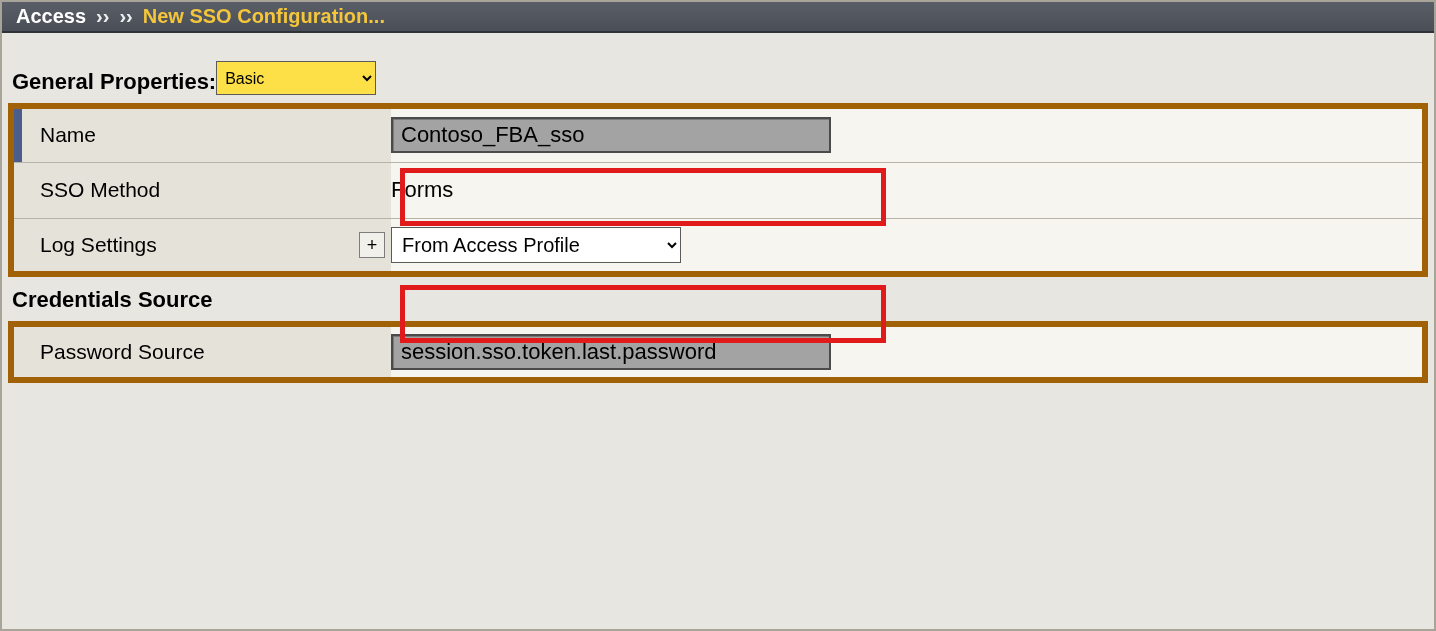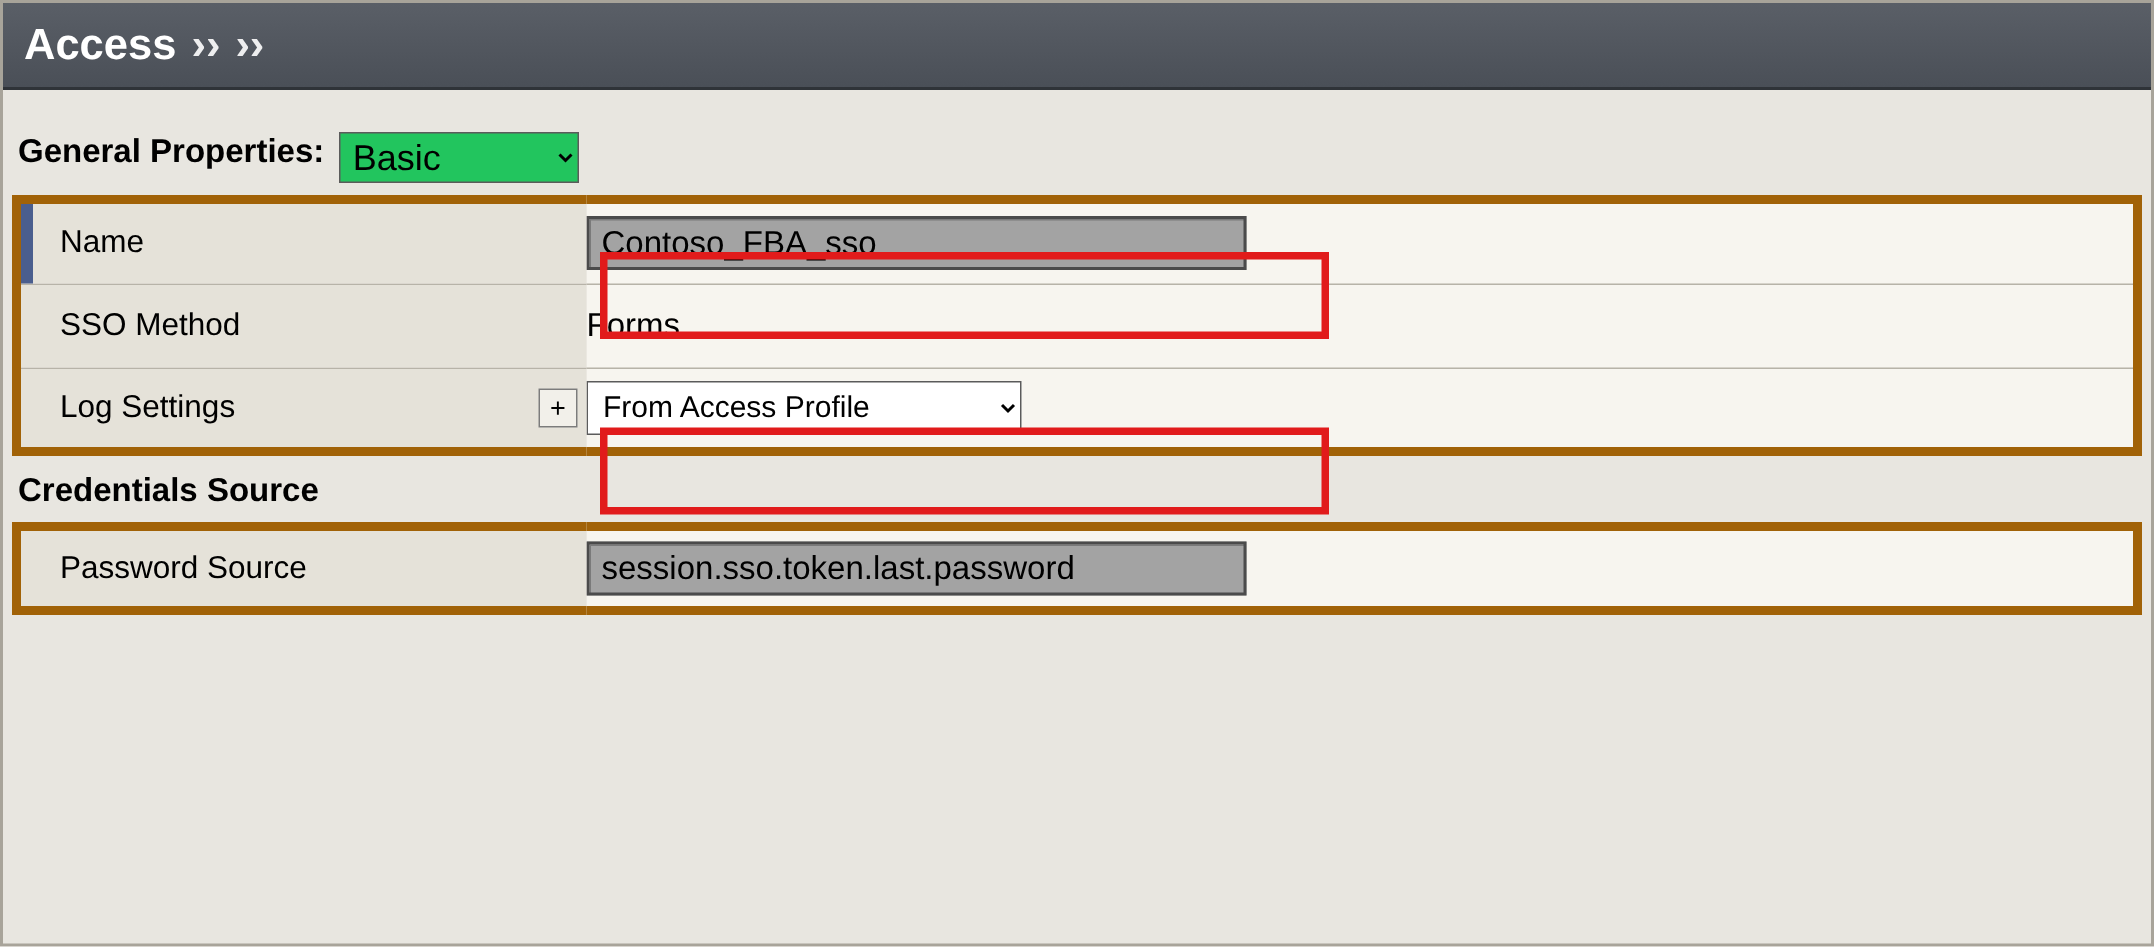--- a/index.html
+++ b/index.html
@@ -20,13 +20,13 @@
   .crumbbar {
     background: linear-gradient(#5a5f67, #4a4f57);
     color: #fff;
-    height: 58px;
+    height: 31px;
     border-bottom: 2px solid #2f3338;
     display: flex;
     align-items: center;
     padding: 0 14px;
     font-weight: bold;
-    font-size: 29px;
+    font-size: 20px;
     gap: 10px;
   }
   .crumbbar .sep { opacity: 0.9; }

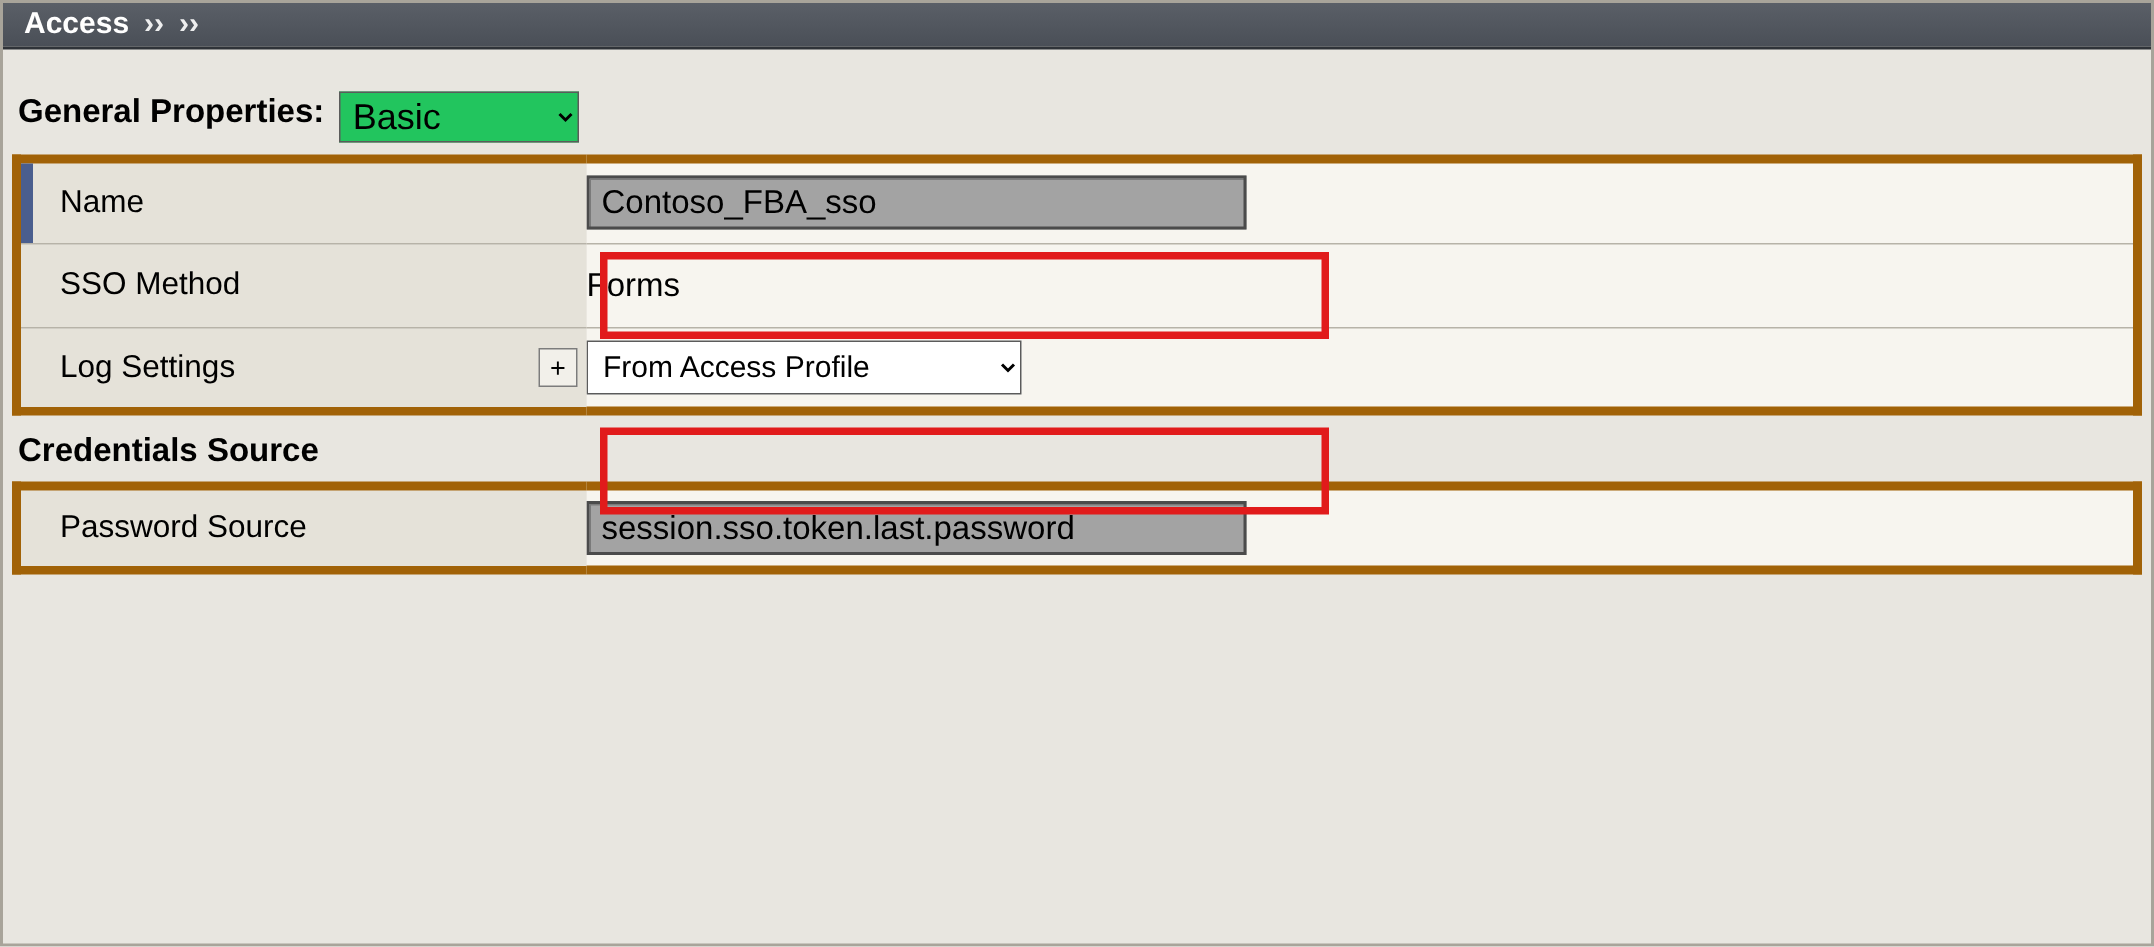--- a/index.html
+++ b/index.html
@@ -119,6 +119,7 @@
     <a href="#" class="crumb">Access</a>
     <span class="sep">››</span>
     <span class="sep">››</span>
+    <span class="current">New SSO Configuration...</span>
   </div>
 
   <div class="content">

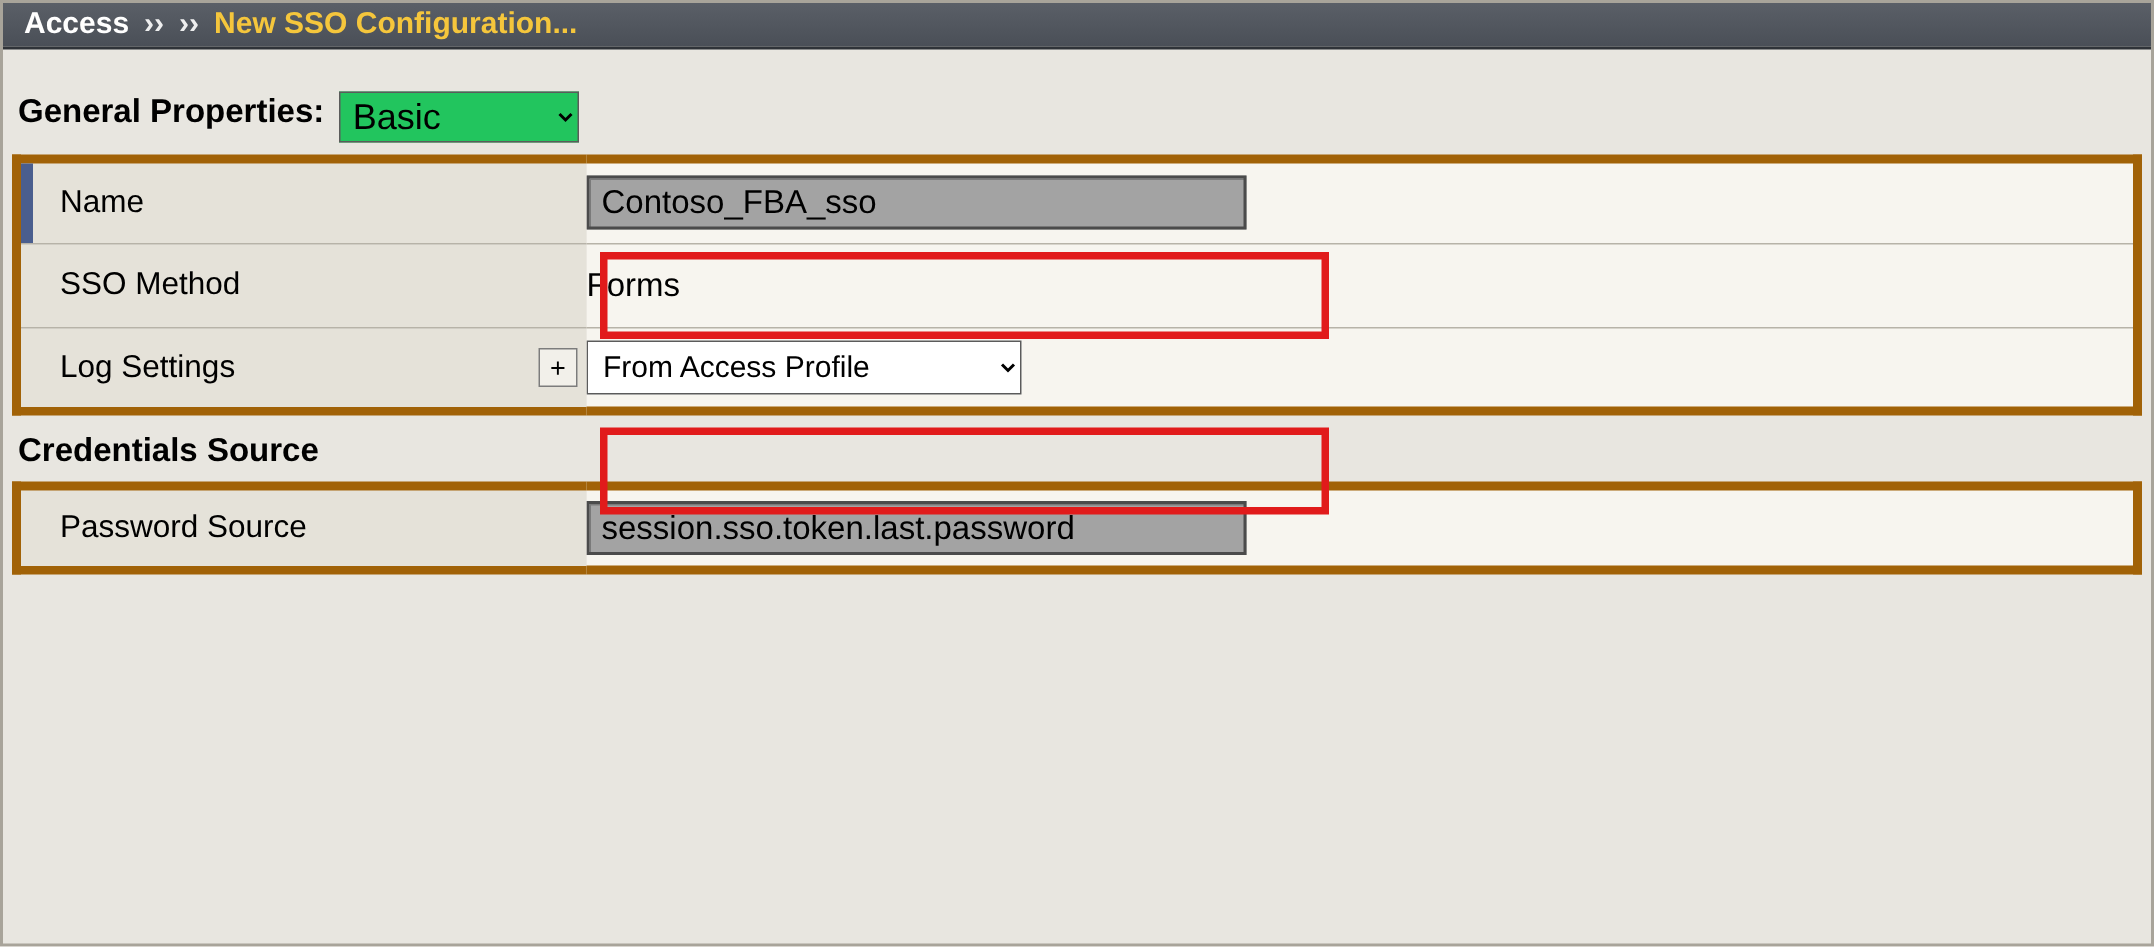--- a/index.html
+++ b/index.html
@@ -40,8 +40,7 @@
     font-size: 22px;
     padding: 10px 4px 8px 4px;
     display: flex;
-    align-items: flex-start;
-    gap: 10px;
+    align-items: flex-end;
   }
 
   select.basic-select {

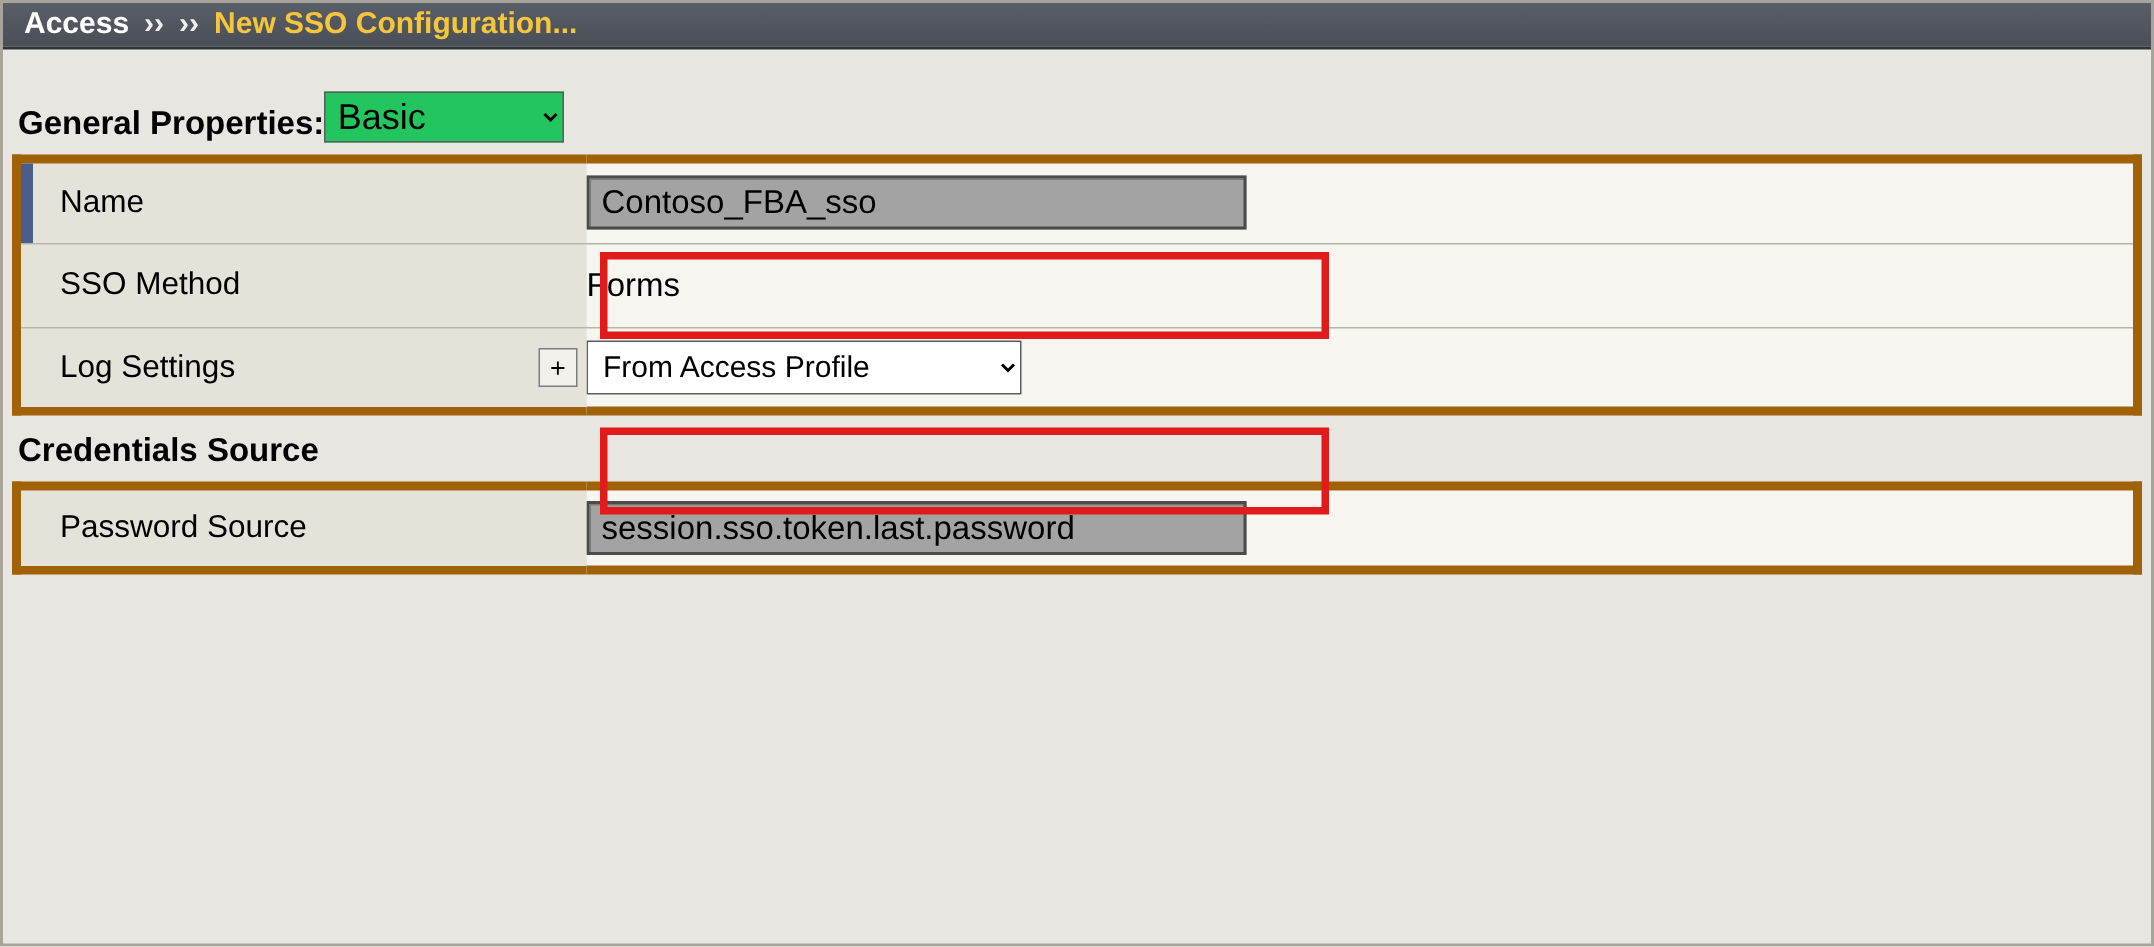--- a/index.html
+++ b/index.html
@@ -44,8 +44,8 @@
   }
 
   select.basic-select {
-    font-size: 24px; height: 34px; min-width: 160px;
-    border: 1px solid #5b5b5b; background: #22c55e;
+    font-size: 16px; height: 34px; min-width: 160px;
+    border: 1px solid #5b5b5b; background: #fde047;
     padding: 1px 4px;
   }
 

